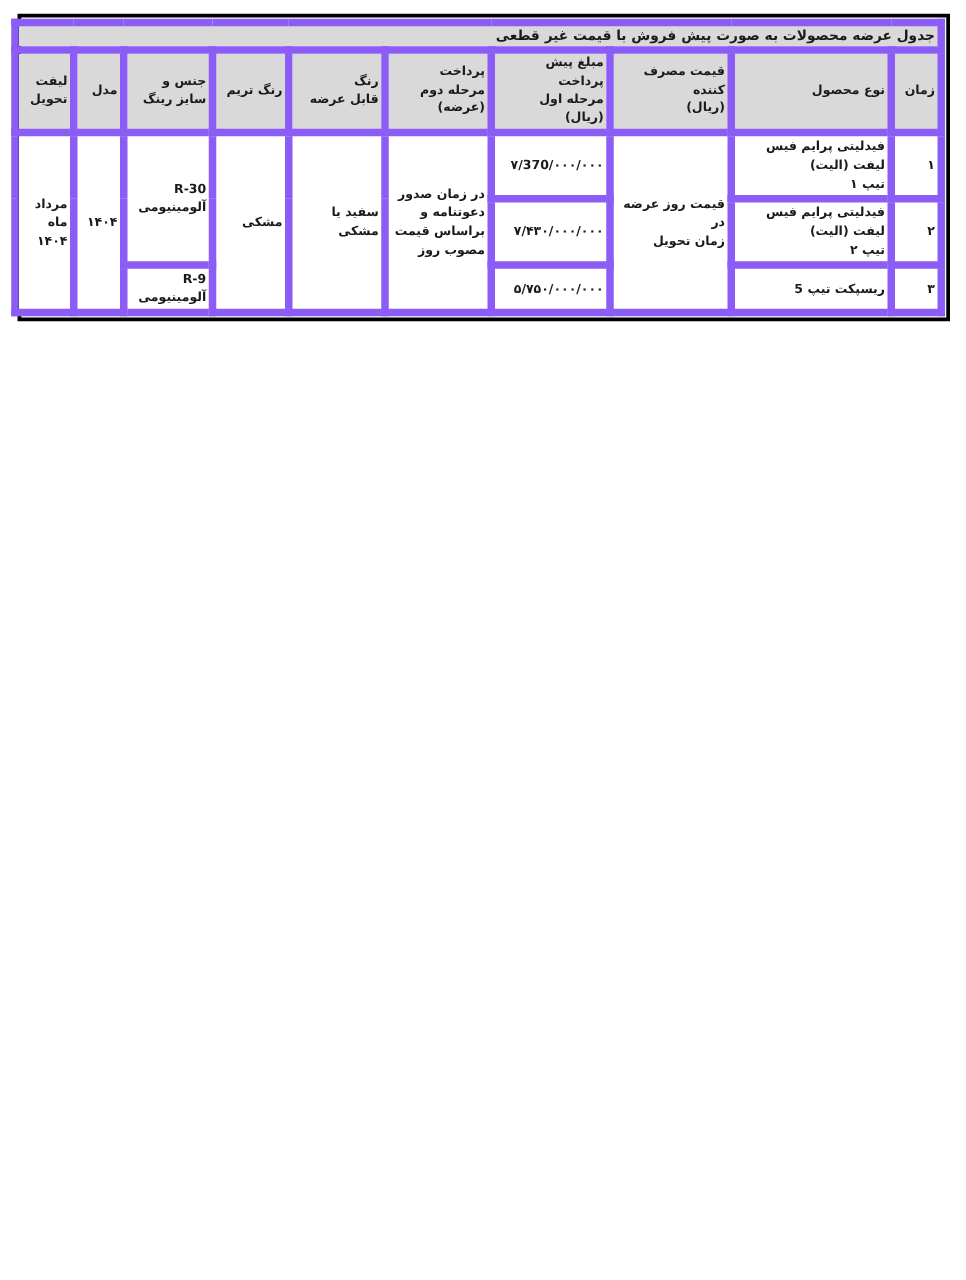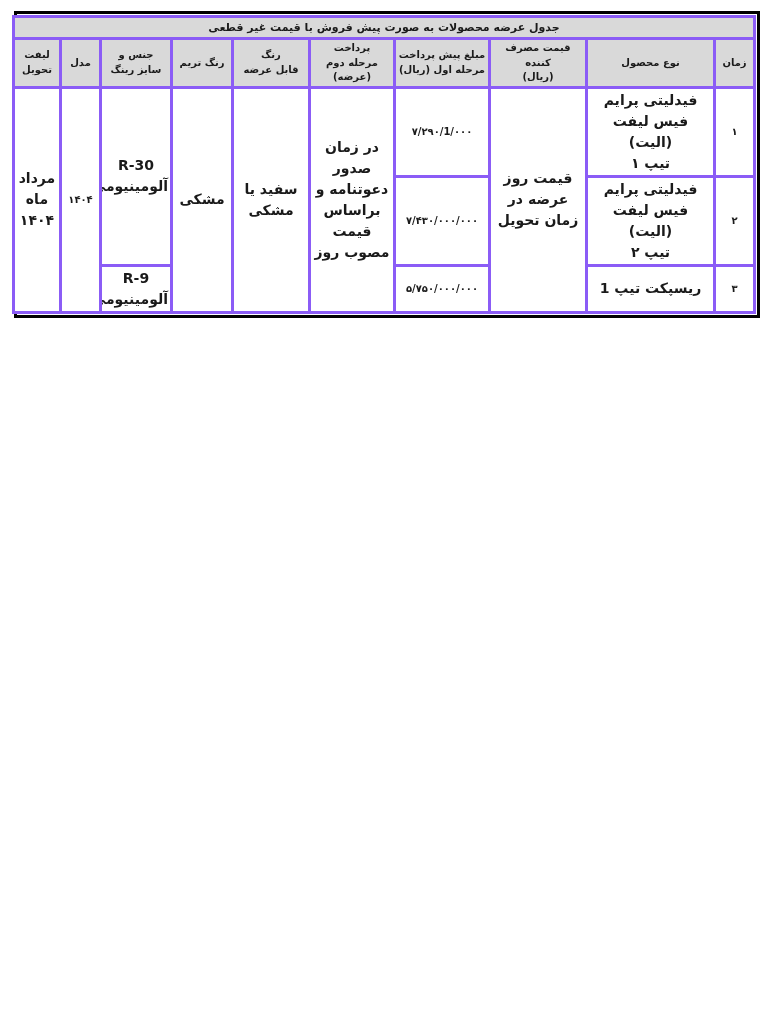--- a/index.html
+++ b/index.html
@@ -29,8 +29,8 @@
   }
   table.offer-table th,
   table.offer-table td {
-    border: 3px solid #8b5cf6;
-    text-align: center;
+    border: 6px solid #8b5cf6;
+    text-align: right;
     vertical-align: middle;
     white-space: pre-line;
     font-weight: bold;

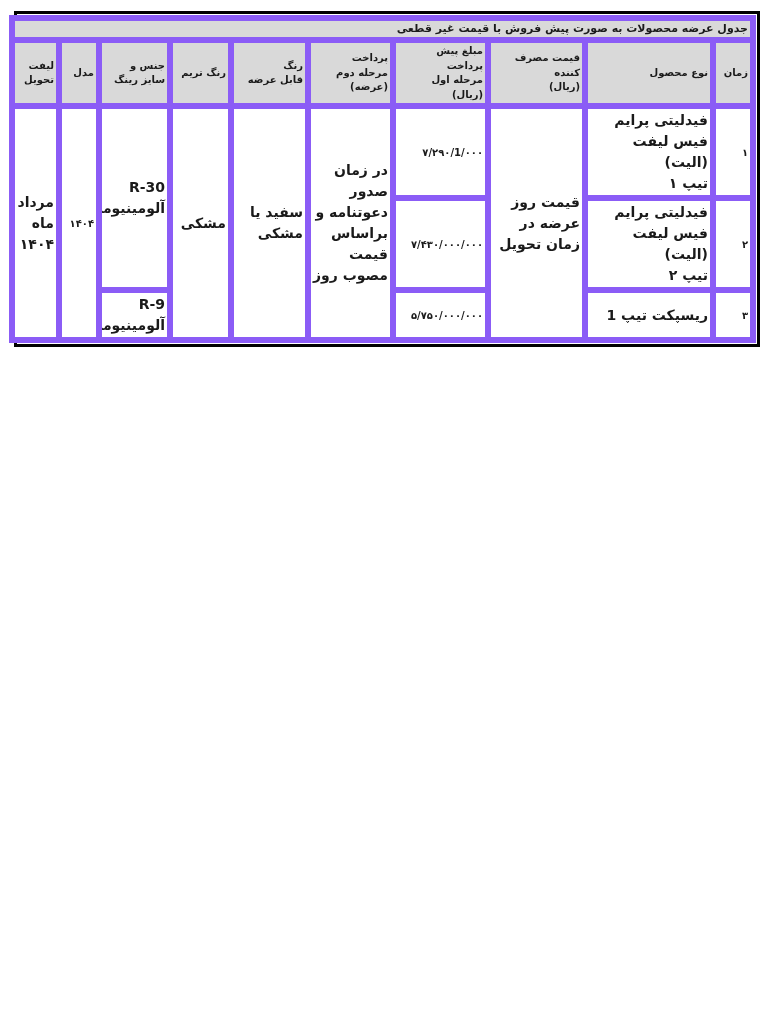--- a/index.html
+++ b/index.html
@@ -52,7 +52,7 @@
   }
   .data-cell {
     background: #ffffff;
-    font-size: 14px;
+    font-size: 10px;
     line-height: 1.5;
   }
   .num-cell { font-size: 10px; letter-spacing: 0.5px; }

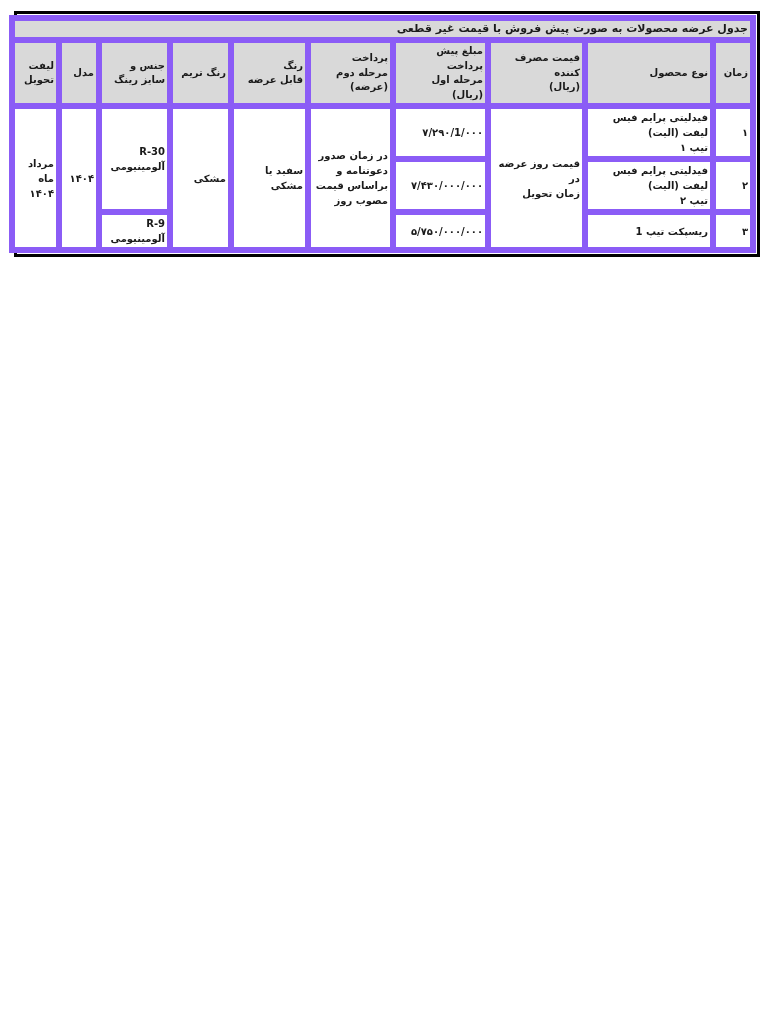--- a/index.html
+++ b/index.html
@@ -109,7 +109,7 @@
 تیپ ۱</td>
         <td class="data-cell" rowspan="3">قیمت روز عرضه در
 زمان تحویل</td>
-        <td class="data-cell num-cell">۷/۲۹۰/1/۰۰۰</td>
+        <td class="data-cell num-cell">۷/370/۰۰۰/۰۰۰</td>
         <td class="data-cell" rowspan="3">در زمان صدور
 دعوتنامه و
 براساس قیمت

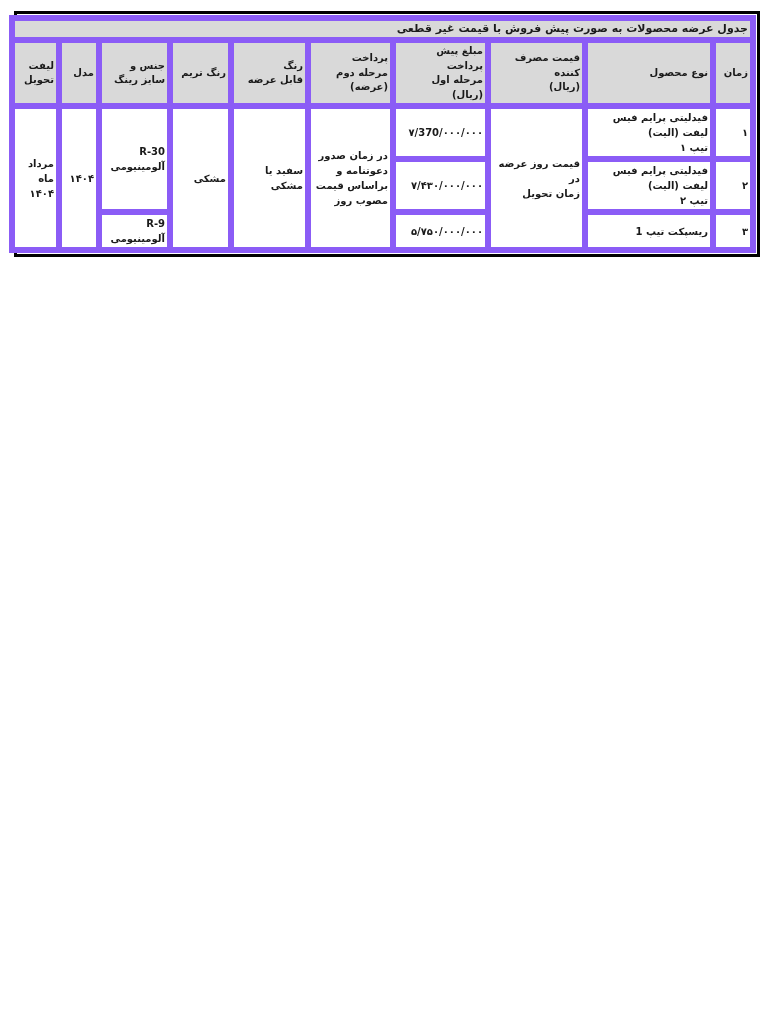--- a/index.html
+++ b/index.html
@@ -133,7 +133,7 @@
 
       <tr class="row-3">
         <td class="data-cell num-cell">۳</td>
-        <td class="data-cell">ریسپکت تیپ 1</td>
+        <td class="data-cell">ریسپکت تیپ 5</td>
         <td class="data-cell num-cell">۵/۷۵۰/۰۰۰/۰۰۰</td>
         <td class="data-cell">R-9
 آلومینیومی</td>

